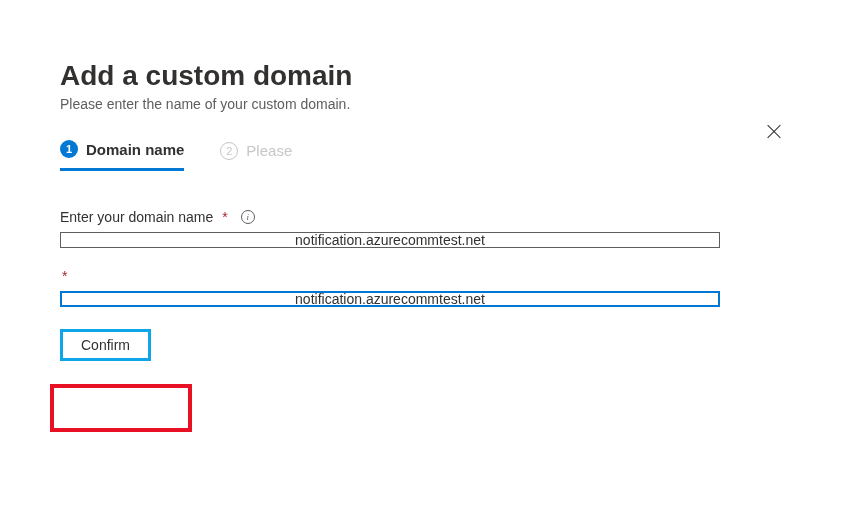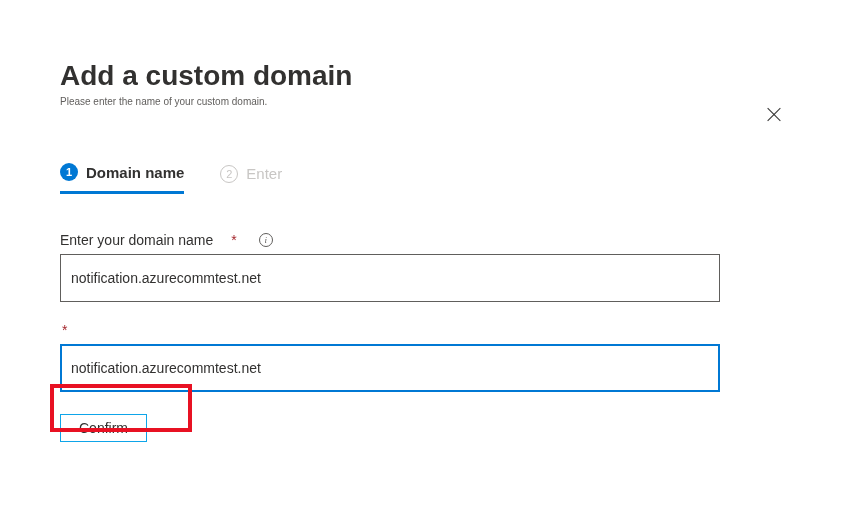--- a/index.html
+++ b/index.html
@@ -18,7 +18,7 @@
     .header-row {
       display: flex;
       justify-content: space-between;
-      align-items: center;
+      align-items: flex-end;
     }
     .title {
       font-size: 28px;

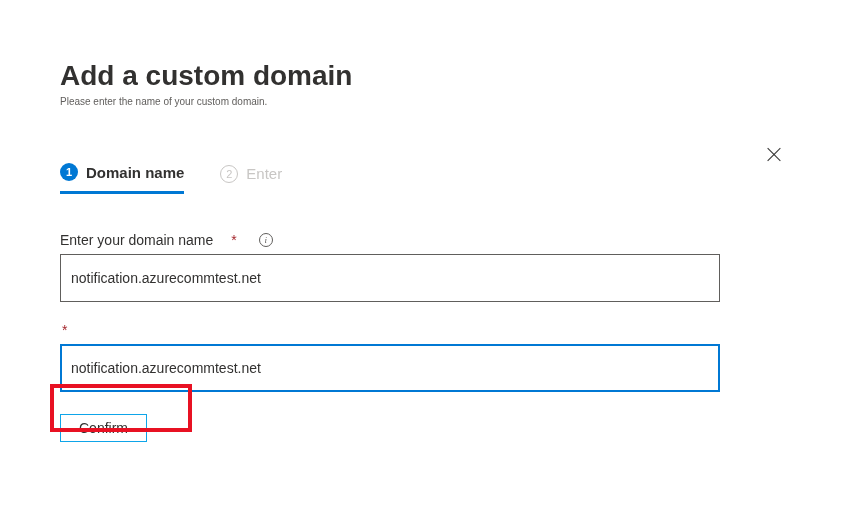--- a/index.html
+++ b/index.html
@@ -27,9 +27,9 @@
       margin-bottom: 4px;
     }
     .subtitle {
-      font-size: 10px;
+      font-size: 14px;
       color: #605e5c;
-      margin-bottom: 56px;
+      margin-bottom: 28px;
     }
     .close-btn {
       cursor: pointer;

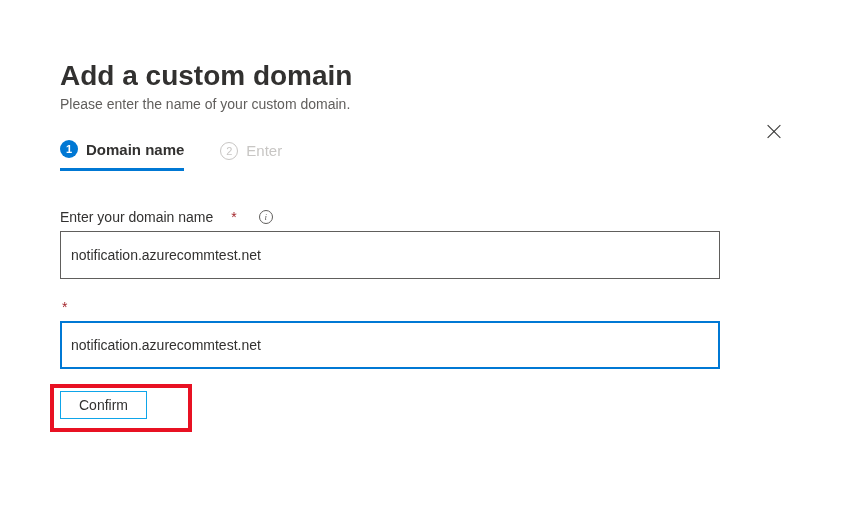--- a/index.html
+++ b/index.html
@@ -175,7 +175,7 @@
   </div>
   <div class="step inactive">
     <div class="step-circle">2</div>
-    <div class="step-label">Enter</div>
+    <div class="step-label">Please</div>
   </div>
 </div>
 

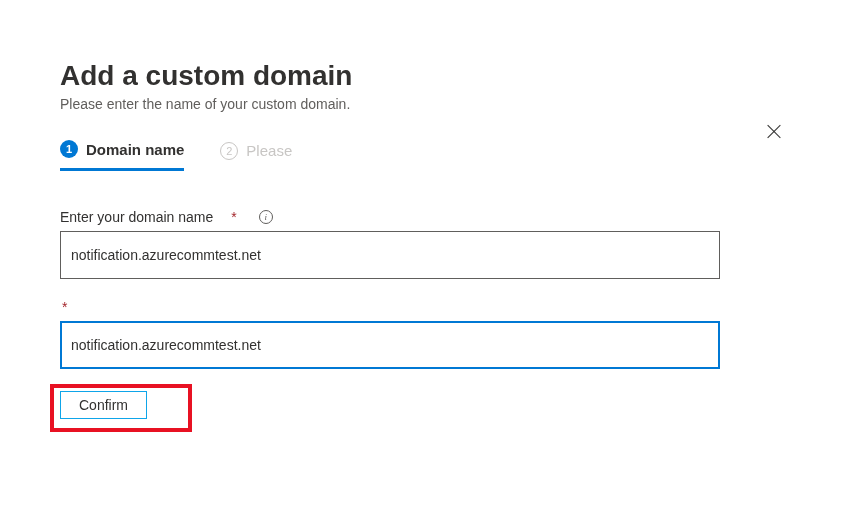--- a/index.html
+++ b/index.html
@@ -102,7 +102,7 @@
       margin-bottom: 6px;
       display: flex;
       align-items: center;
-      gap: 16px;
+      gap: 7px;
     }
     .required-star {
       color: #a4262c;

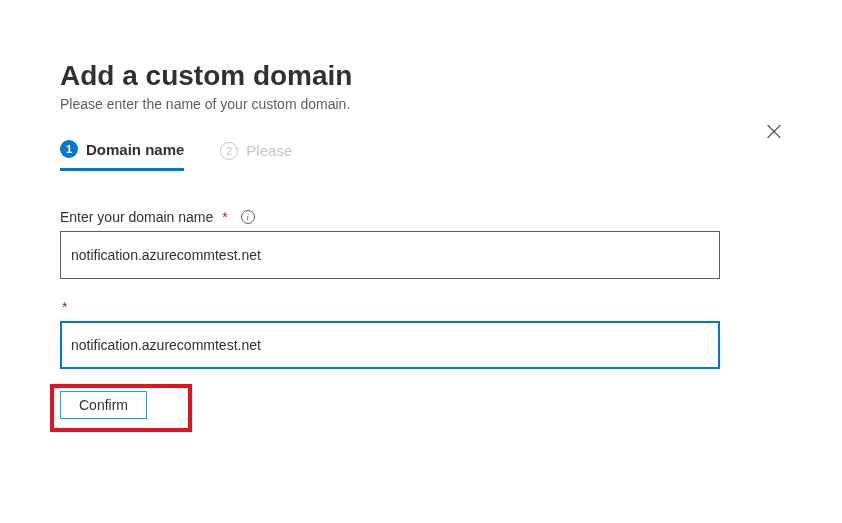--- a/index.html
+++ b/index.html
@@ -124,7 +124,7 @@
     }
     .text-input {
       width: 660px;
-      height: 48px;
+      height: 16px;
       border: 1px solid #605e5c;
       padding: 4px 10px;
       font-size: 14px;
@@ -132,6 +132,7 @@
       color: #323130;
       outline: none;
       margin-bottom: 20px;
+      text-align: center;
     }
     .text-input.focused {
       border: 2px solid #0078d4;

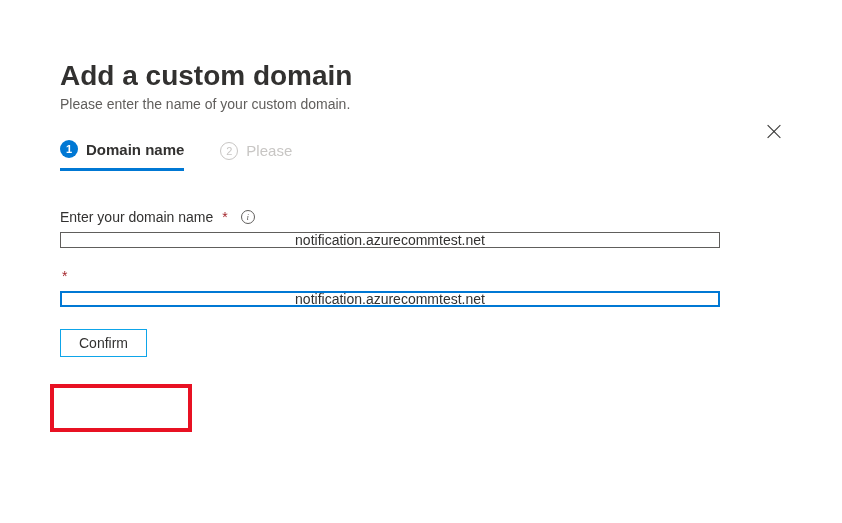--- a/index.html
+++ b/index.html
@@ -140,7 +140,7 @@
     }
     .confirm-btn {
       background: #ffffff;
-      border: 1px solid #0ea5e9;
+      border: 3px solid #0ea5e9;
       padding: 5px 18px;
       font-size: 14px;
       font-family: inherit;

